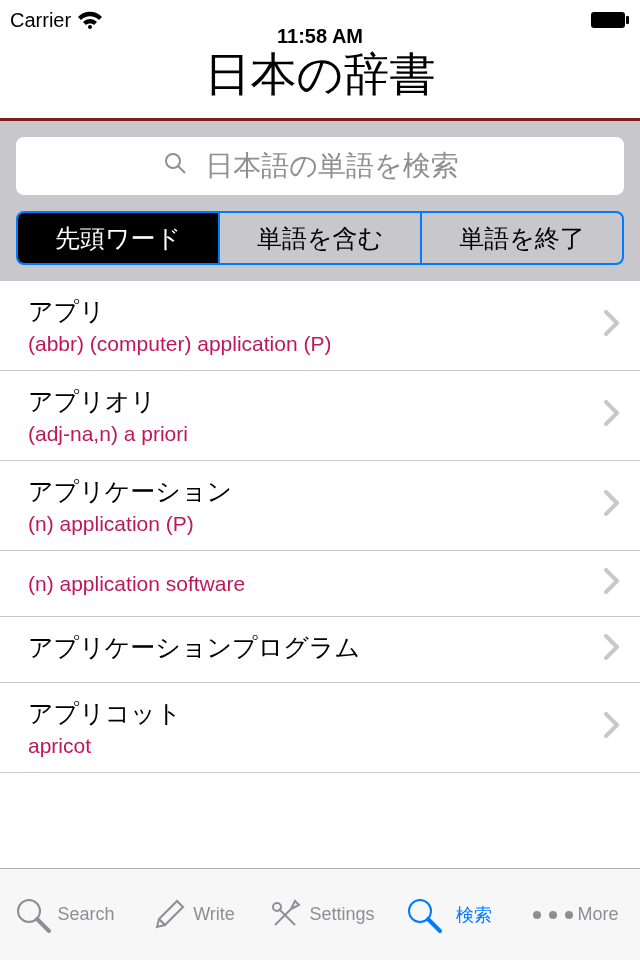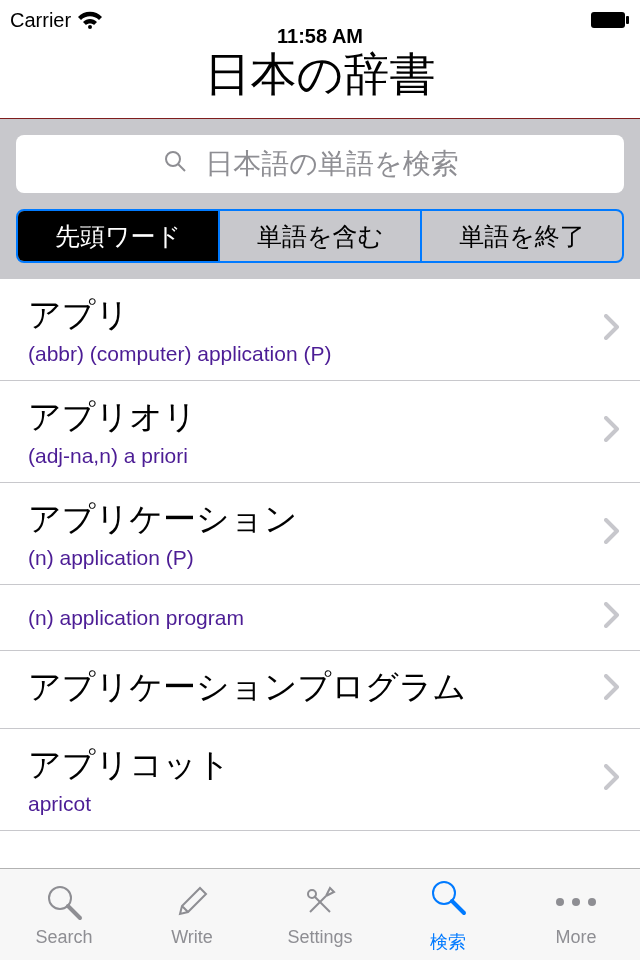--- a/index.html
+++ b/index.html
@@ -32,7 +32,7 @@
     .nav-bar {
       text-align: center;
       padding: 4px 0 12px;
-      border-bottom: 1px solid #7f1d1d;
+      border-bottom: 3px solid #7f1d1d;
     }
     .nav-title {
       font-size: 46px;

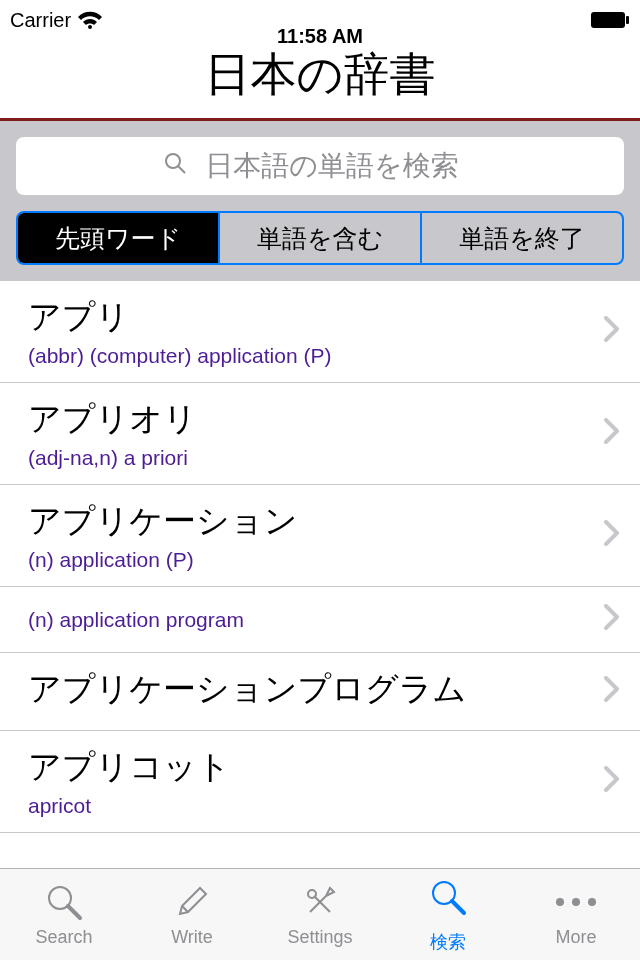--- a/index.html
+++ b/index.html
@@ -99,7 +99,7 @@
     }
     .row:first-child { }
     .row-text { flex: 1; }
-    .row-title { font-size: 33px; margin-bottom: 4px; }
+    .row-title { font-size: 25px; margin-bottom: 4px; }
     .row-sub { font-size: 21px; color: #4c1d95; font-weight: 300; }
     .chevron {
       color: #c7c7cc;

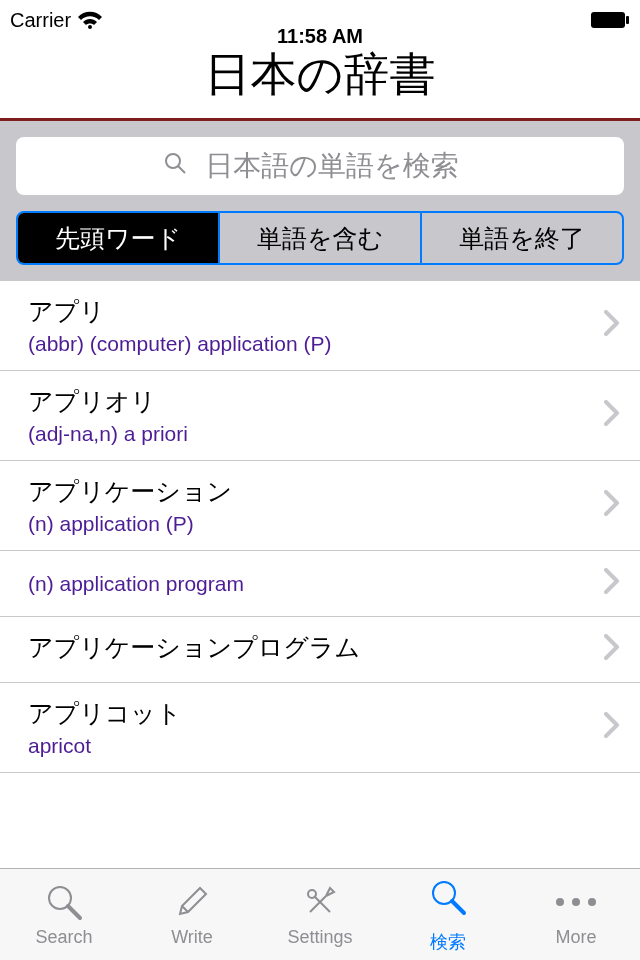--- a/index.html
+++ b/index.html
@@ -100,7 +100,7 @@
     .row:first-child { }
     .row-text { flex: 1; }
     .row-title { font-size: 25px; margin-bottom: 4px; }
-    .row-sub { font-size: 21px; color: #4c1d95; font-weight: 300; }
+    .row-sub { font-size: 21px; color: #be185d; font-weight: 300; }
     .chevron {
       color: #c7c7cc;
       font-size: 32px;

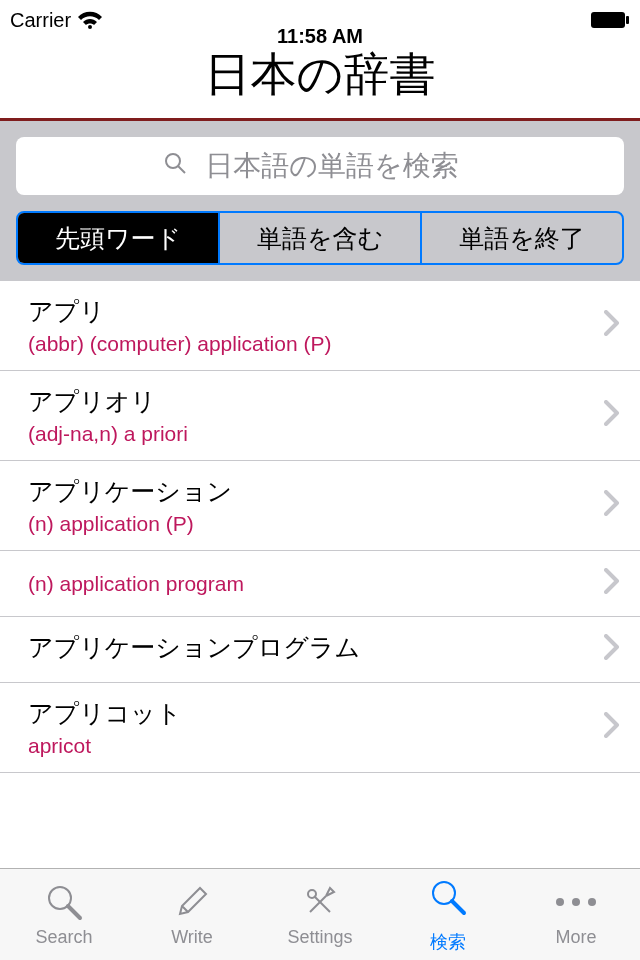--- a/index.html
+++ b/index.html
@@ -211,7 +211,7 @@
     </div>
     <div class="row">
     <div class="row-text">
-      <div class="row-sub">(n) application program</div>
+      <div class="row-sub">(n) application software</div>
     </div>
     <div class="chevron">
       <svg width="16" height="26" viewBox="0 0 16 26">

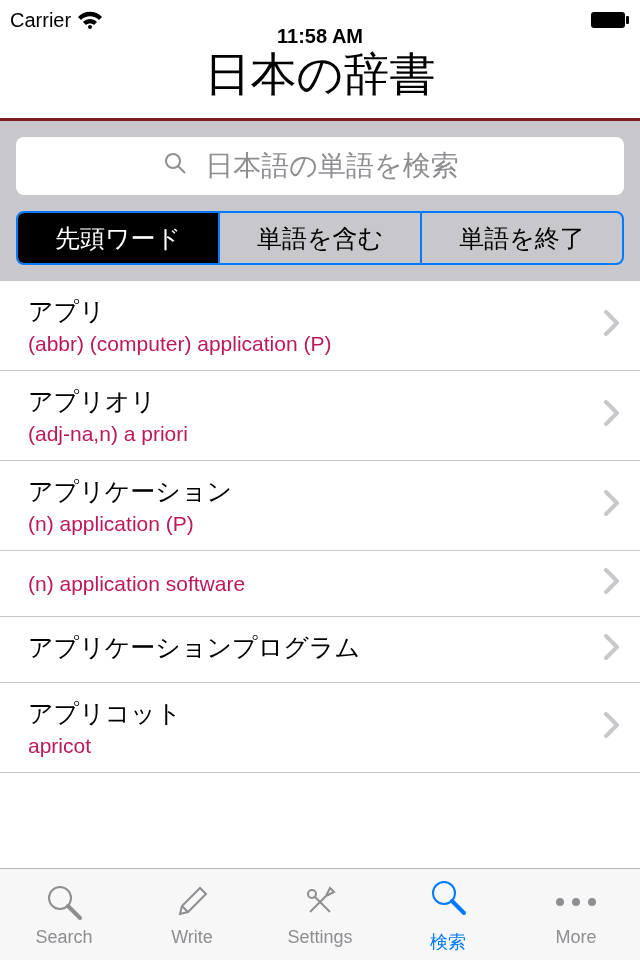--- a/index.html
+++ b/index.html
@@ -117,7 +117,7 @@
     .tab {
       flex: 1;
       display: flex;
-      flex-direction: column;
+      flex-direction: row;
       align-items: center;
       justify-content: center;
       gap: 4px;

